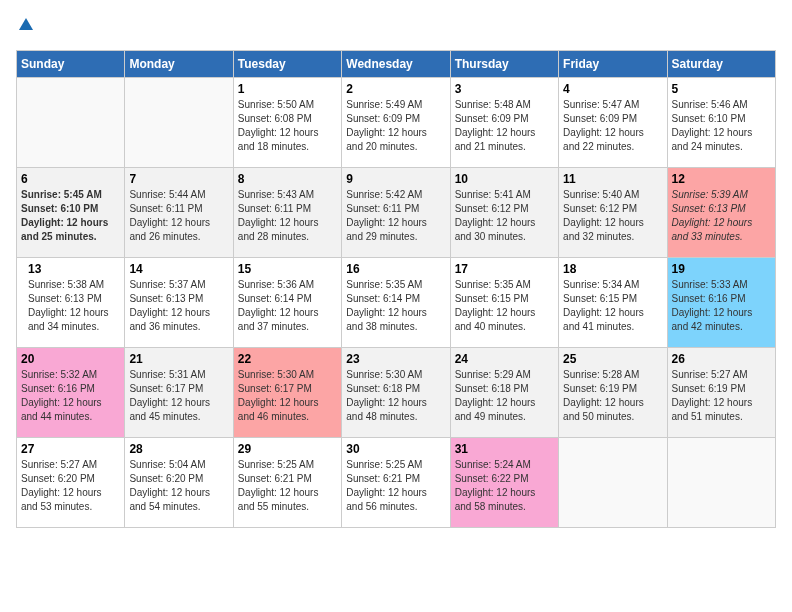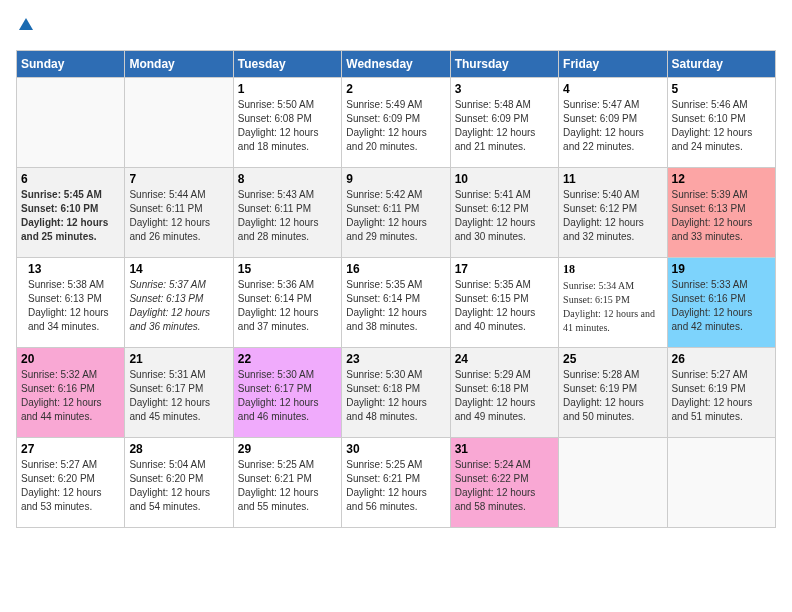--- a/index.html
+++ b/index.html
@@ -193,7 +193,7 @@
         </td>
         <td style="background: #fca5a5;">
           <span class="day-number">12</span>
-          <div class="day-info" style="white-space: pre-line;">Sunrise: 5:39 AM
+          <div class="day-info" style="white-space: pre-line; font-style: italic;">Sunrise: 5:39 AM
 Sunset: 6:13 PM
 Daylight: 12 hours and 33 minutes.</div>
         </td>

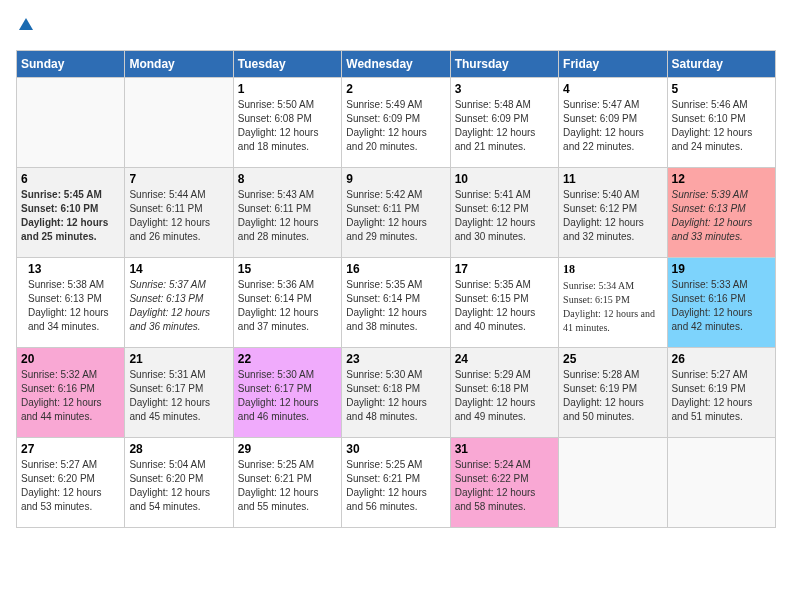--- a/index.html
+++ b/index.html
@@ -229,7 +229,7 @@
 Sunset: 6:15 PM
 Daylight: 12 hours and 40 minutes.</div>
         </td>
-        <td style="background: rgb(255, 255, 255); font-family: Liberation Serif, serif;">
+        <td style="background: rgb(255, 255, 255);">
           <span class="day-number">18</span>
           <div class="day-info" style="white-space: pre-line;">Sunrise: 5:34 AM
 Sunset: 6:15 PM

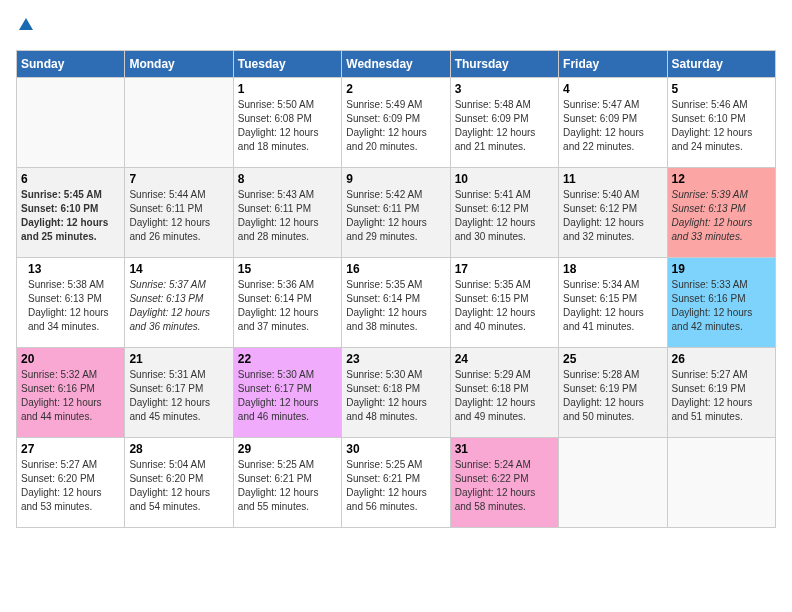--- a/index.html
+++ b/index.html
@@ -207,7 +207,7 @@
         </td>
         <td style="background: rgb(255, 255, 255);">
           <span class="day-number">14</span>
-          <div class="day-info" style="white-space: pre-line; font-style: italic;">Sunrise: 5:37 AM
+          <div class="day-info" style="white-space: pre-line;">Sunrise: 5:37 AM
 Sunset: 6:13 PM
 Daylight: 12 hours and 36 minutes.</div>
         </td>

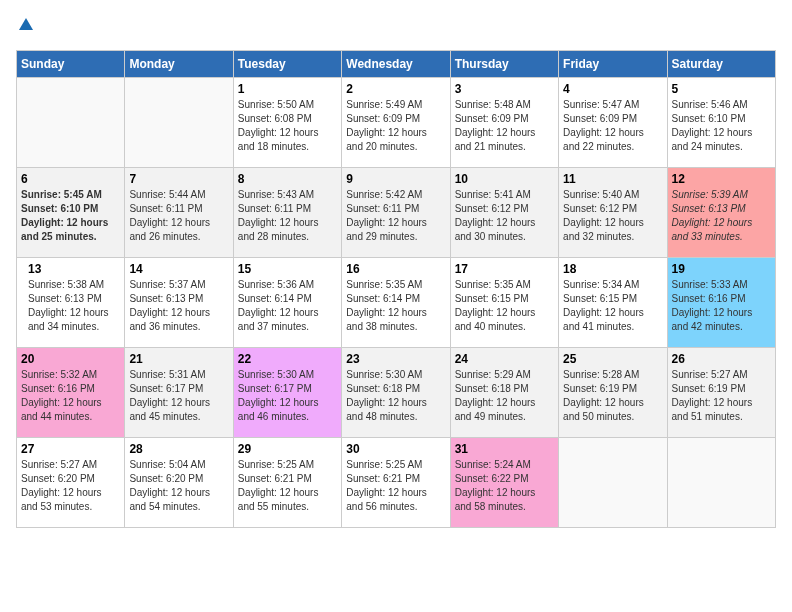--- a/index.html
+++ b/index.html
@@ -255,7 +255,7 @@
 Sunset: 6:17 PM
 Daylight: 12 hours and 45 minutes.</div>
         </td>
-        <td style="background: #f0abfc;">
+        <td style="background: #fca5a5;">
           <span class="day-number">22</span>
           <div class="day-info" style="white-space: pre-line;">Sunrise: 5:30 AM
 Sunset: 6:17 PM

